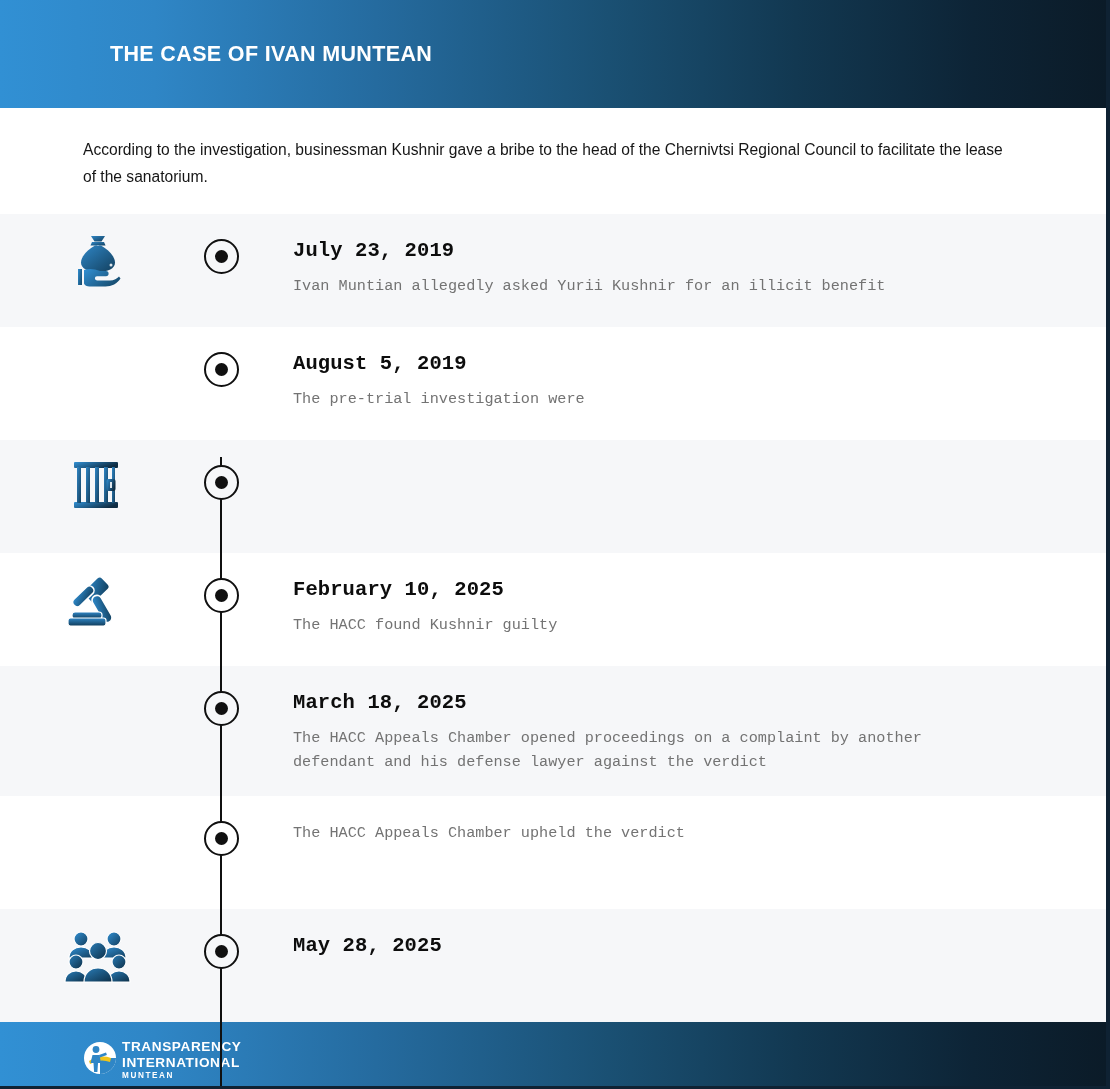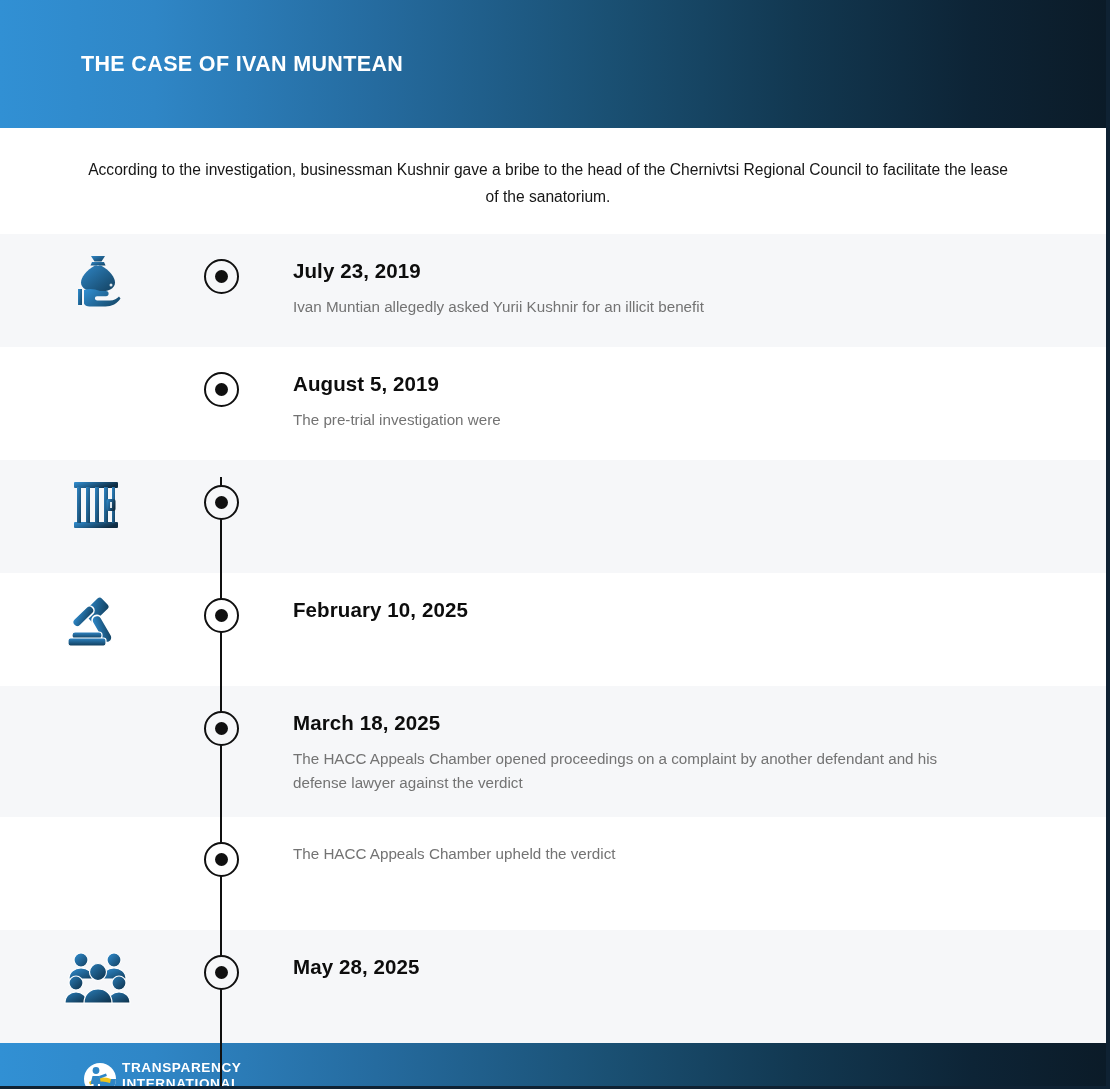--- a/index.html
+++ b/index.html
@@ -24,12 +24,12 @@
 
   
   .header {
-    height: 128px;
+    height: 108px;
     width: 100%;
     background: linear-gradient(90deg, #3190d4 0%, #2f86c6 14%, #256b9f 34%, #1a5073 55%, #123851 72%, #0d2436 88%, #0b1b28 100%);
     display: flex;
     align-items: center;
-    padding-left: 81px;
+    padding-left: 110px;
   }
   .header-title {
     color: #ffffff;

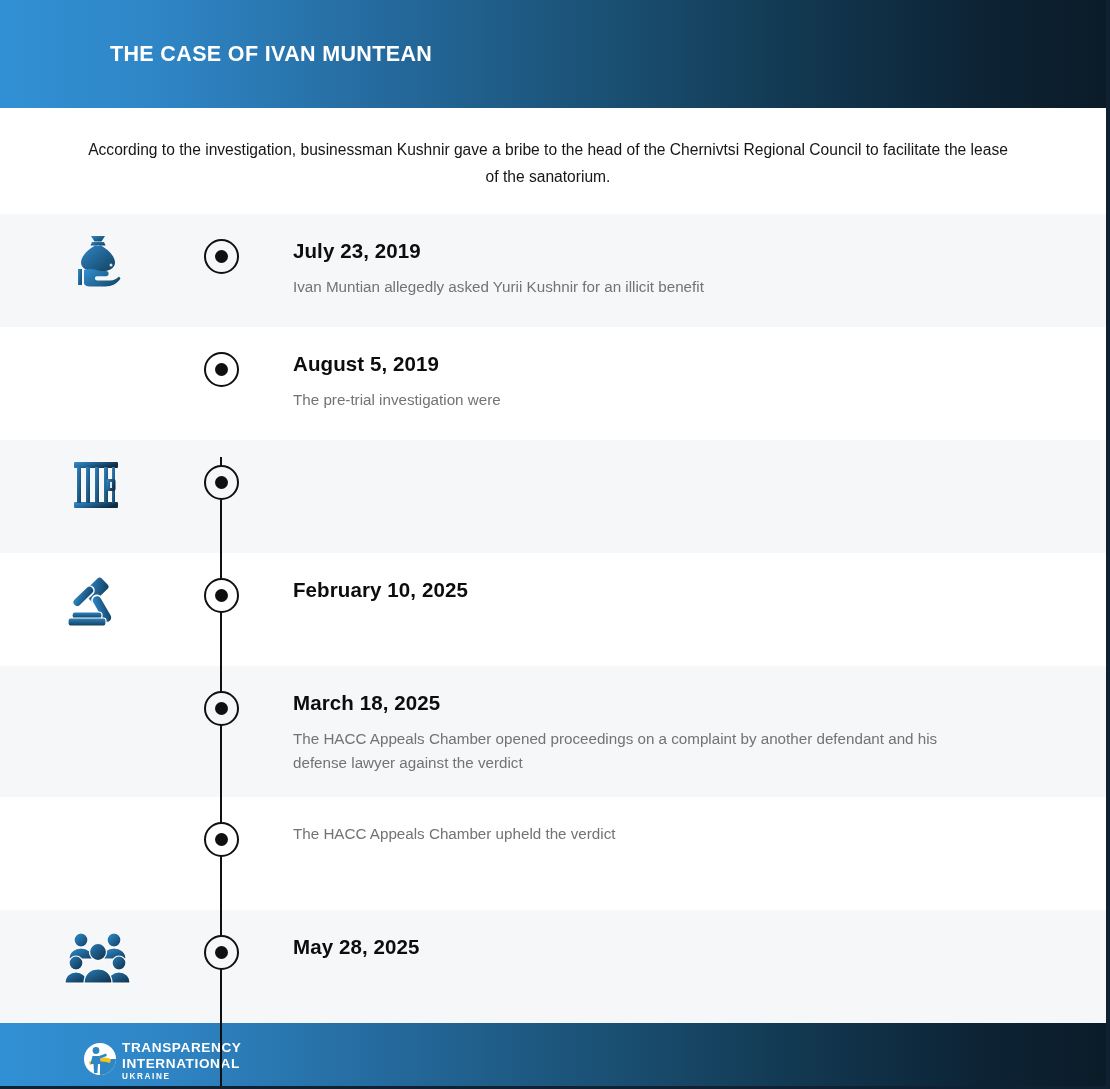--- a/index.html
+++ b/index.html
@@ -48,7 +48,6 @@
     line-height: 27px;
     color: #161616;
     max-width: 930px;
-    text-align: center;
   }
 
   

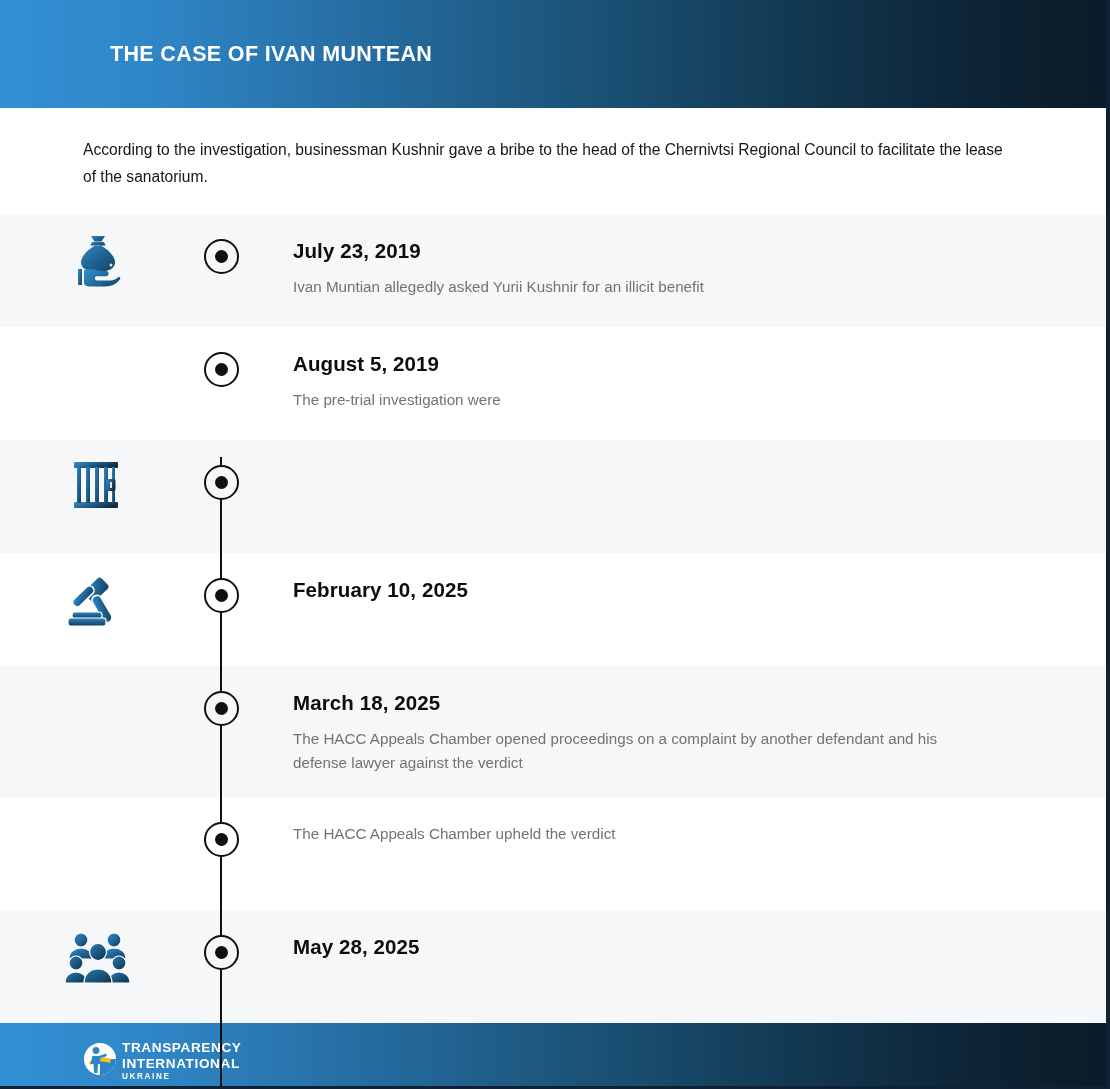--- a/index.html
+++ b/index.html
@@ -53,6 +53,7 @@
   
   .timeline {
     position: relative;
+    font-family: Liberation Mono, monospace;
   }
 
   .tl-line {

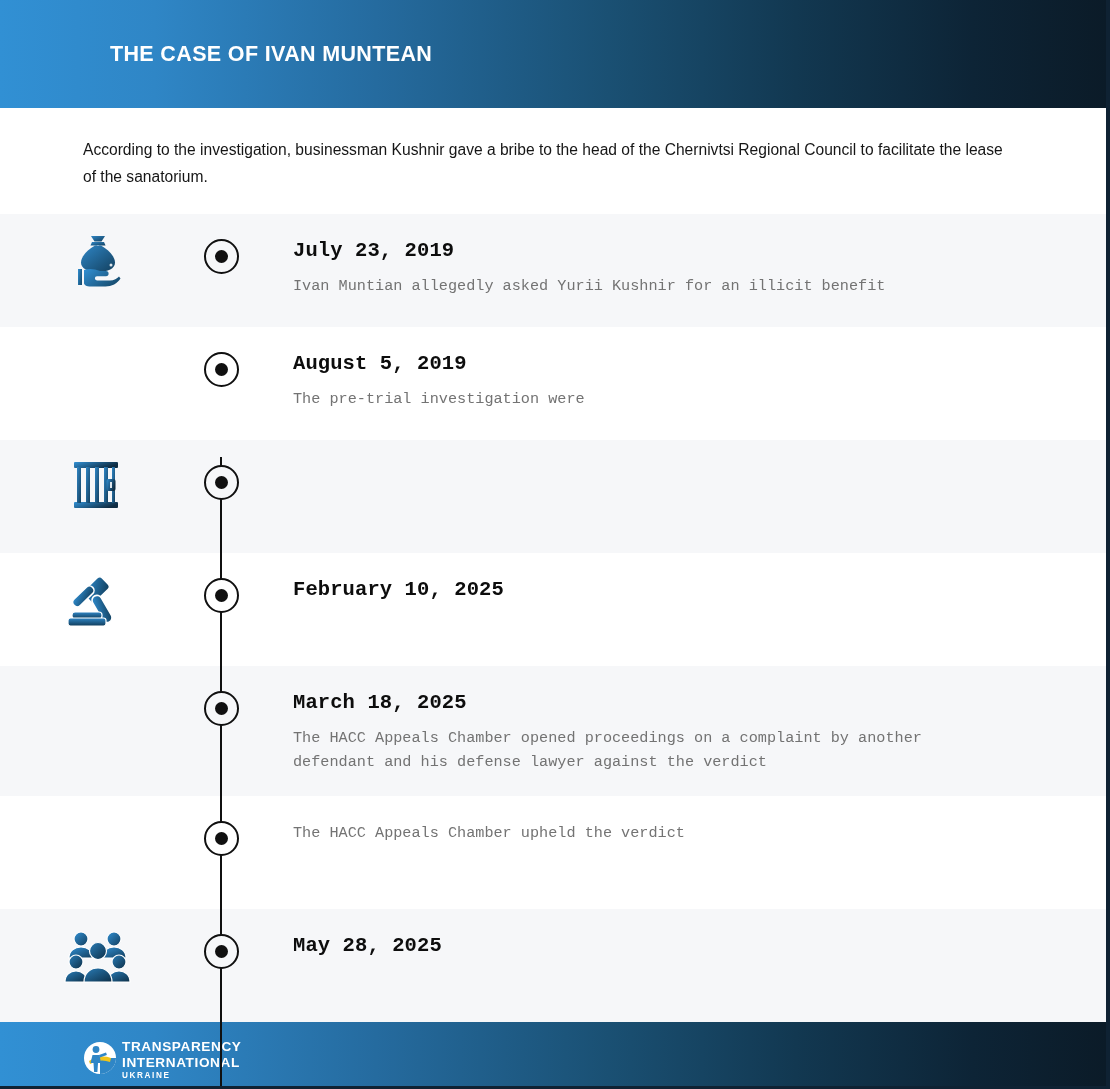--- a/index.html
+++ b/index.html
@@ -291,6 +291,7 @@
       </div>
       <div class="row-body">
         <div class="row-date">February 10, 2025</div>
+        <div class="row-desc">The HACC found Kushnir guilty</div>
       </div>
     </div>
 

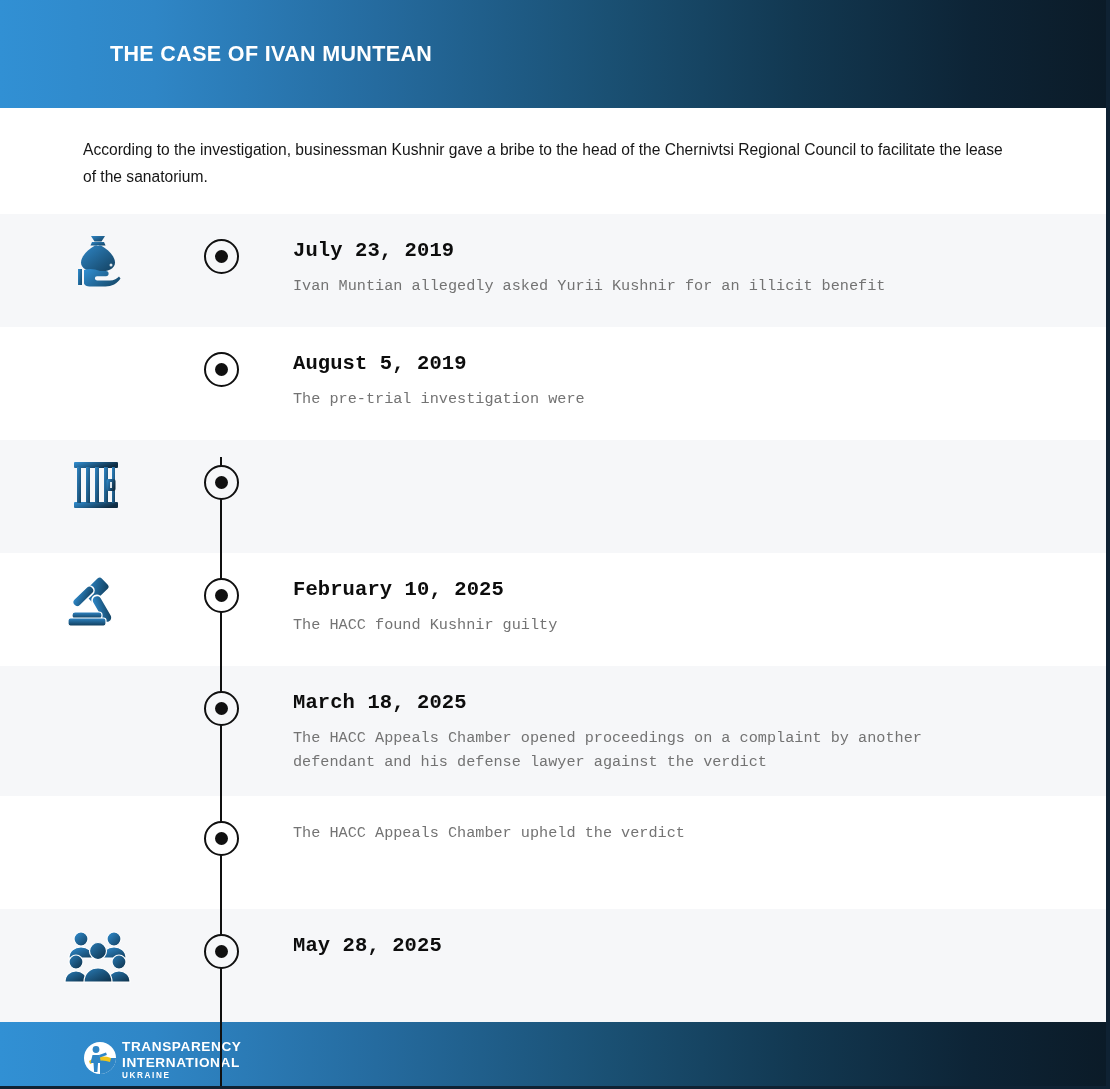--- a/index.html
+++ b/index.html
@@ -375,7 +375,7 @@
       <div class="logo-text">
         <span class="logo-l1">TRANSPARENCY</span>
         <span class="logo-l2">INTERNATIONAL</span>
-        <span class="logo-l3">UKRAINE</span>
+        <span class="logo-l3">MUNTEAN</span>
       </div>
     </div>
   </div>

